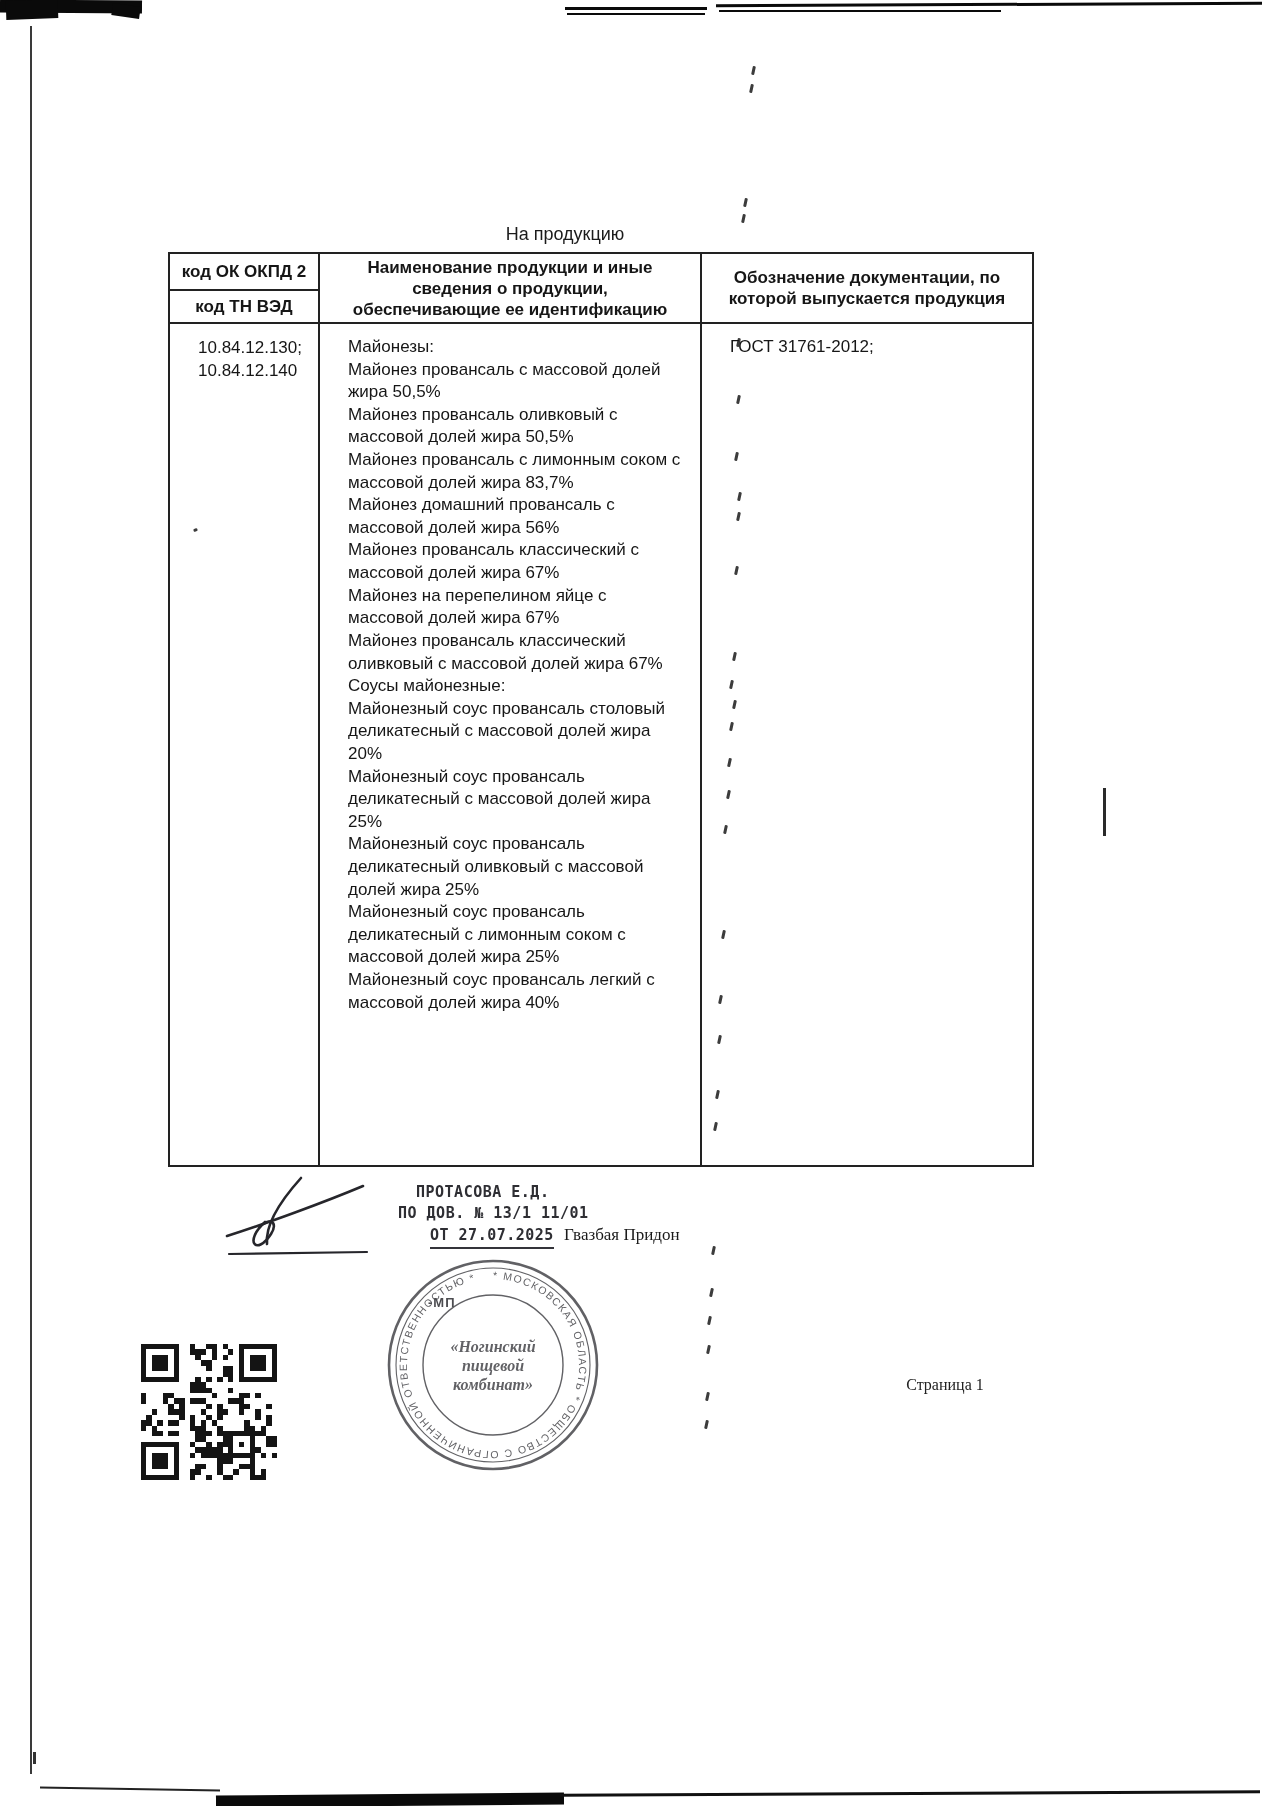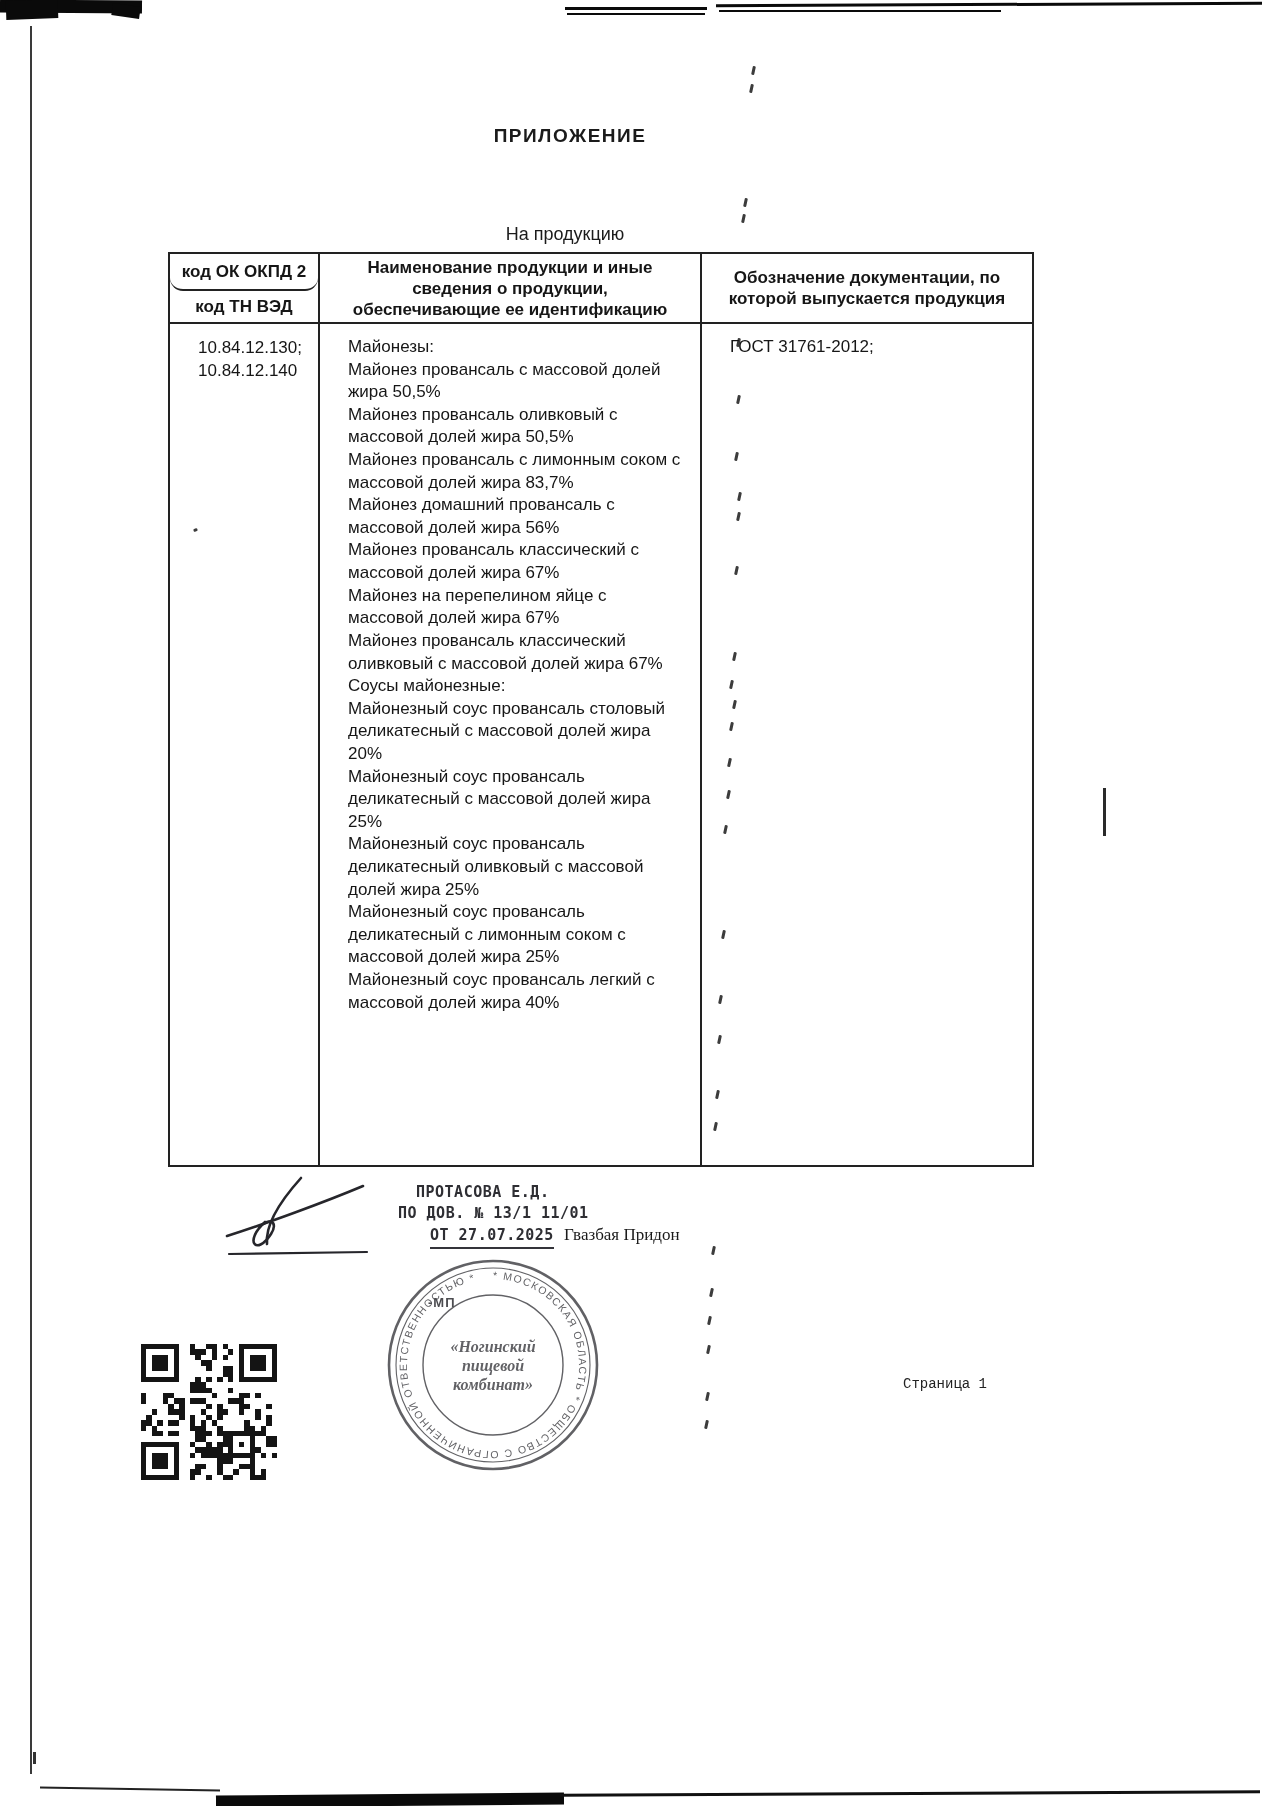--- a/index.html
+++ b/index.html
@@ -111,7 +111,6 @@
       <i class="tick" style="left: 705px; top: 1420px;"></i>
     </div>
 
-  <div class="abs title">ПРИЛОЖЕНИЕ</div>
   <div class="abs section-label">На продукцию</div>
 
   <table class="doc-table">

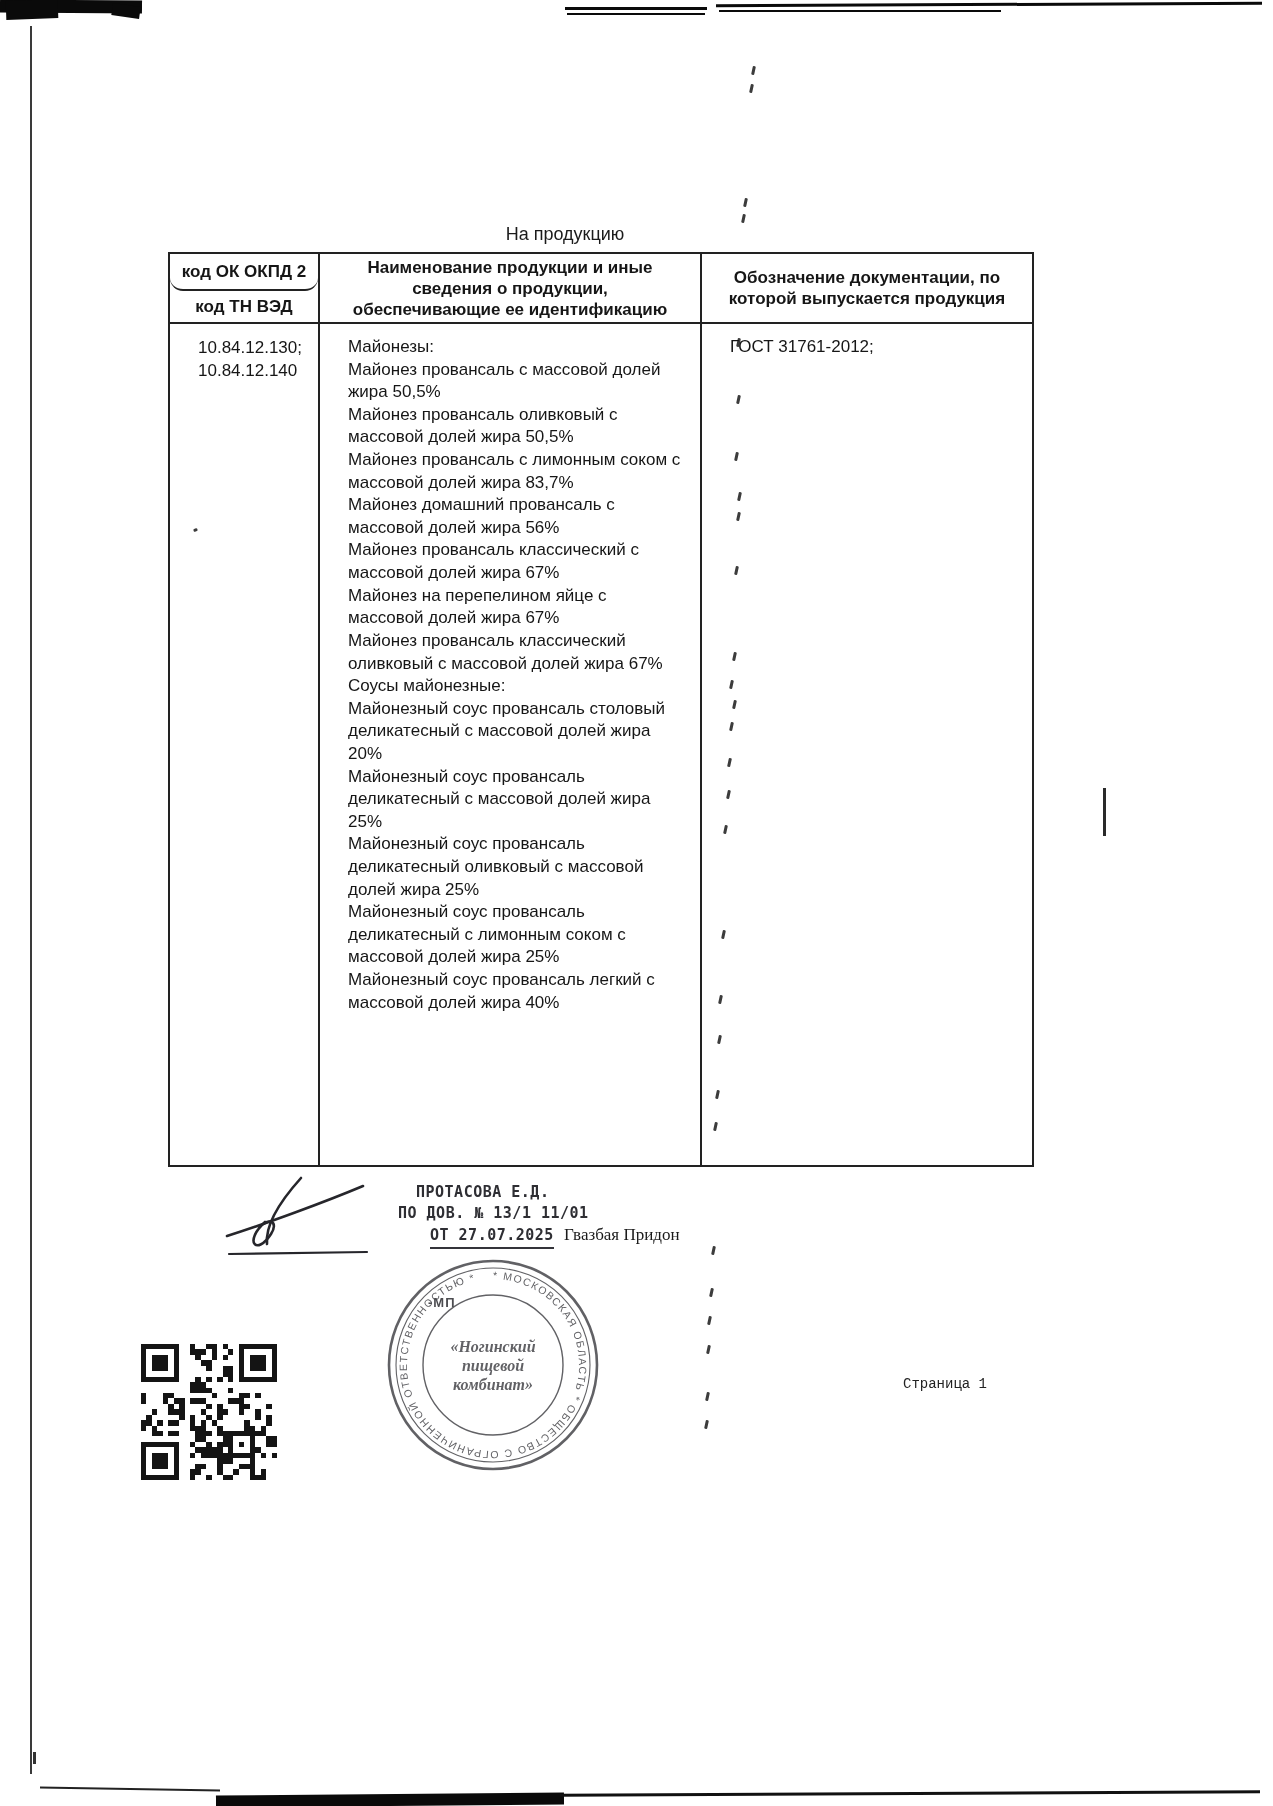--- a/index.html
+++ b/index.html
@@ -27,7 +27,7 @@
   .doc-table th, .doc-table td { border:2px solid #222;padding-left:28px; }
   .doc-table th { font-weight:bold; padding:0; vertical-align:middle; }
   .th-col1 { height:70px; }
-  .c1top { height:37px; border-bottom:2px solid #222; display:flex; align-items:center; justify-content:center;border-radius:13px; }
+  .c1top { height:37px; border-bottom:2px solid #222; display:flex; align-items:center; justify-content:center; }
   .c1bot { height:31px; display:flex; align-items:center; justify-content:center; }
   .th-mid, .th-right { height:70px; }
   .th-mid > div, .th-right > div { display:flex; flex-direction:column; justify-content:center; height:100%; }

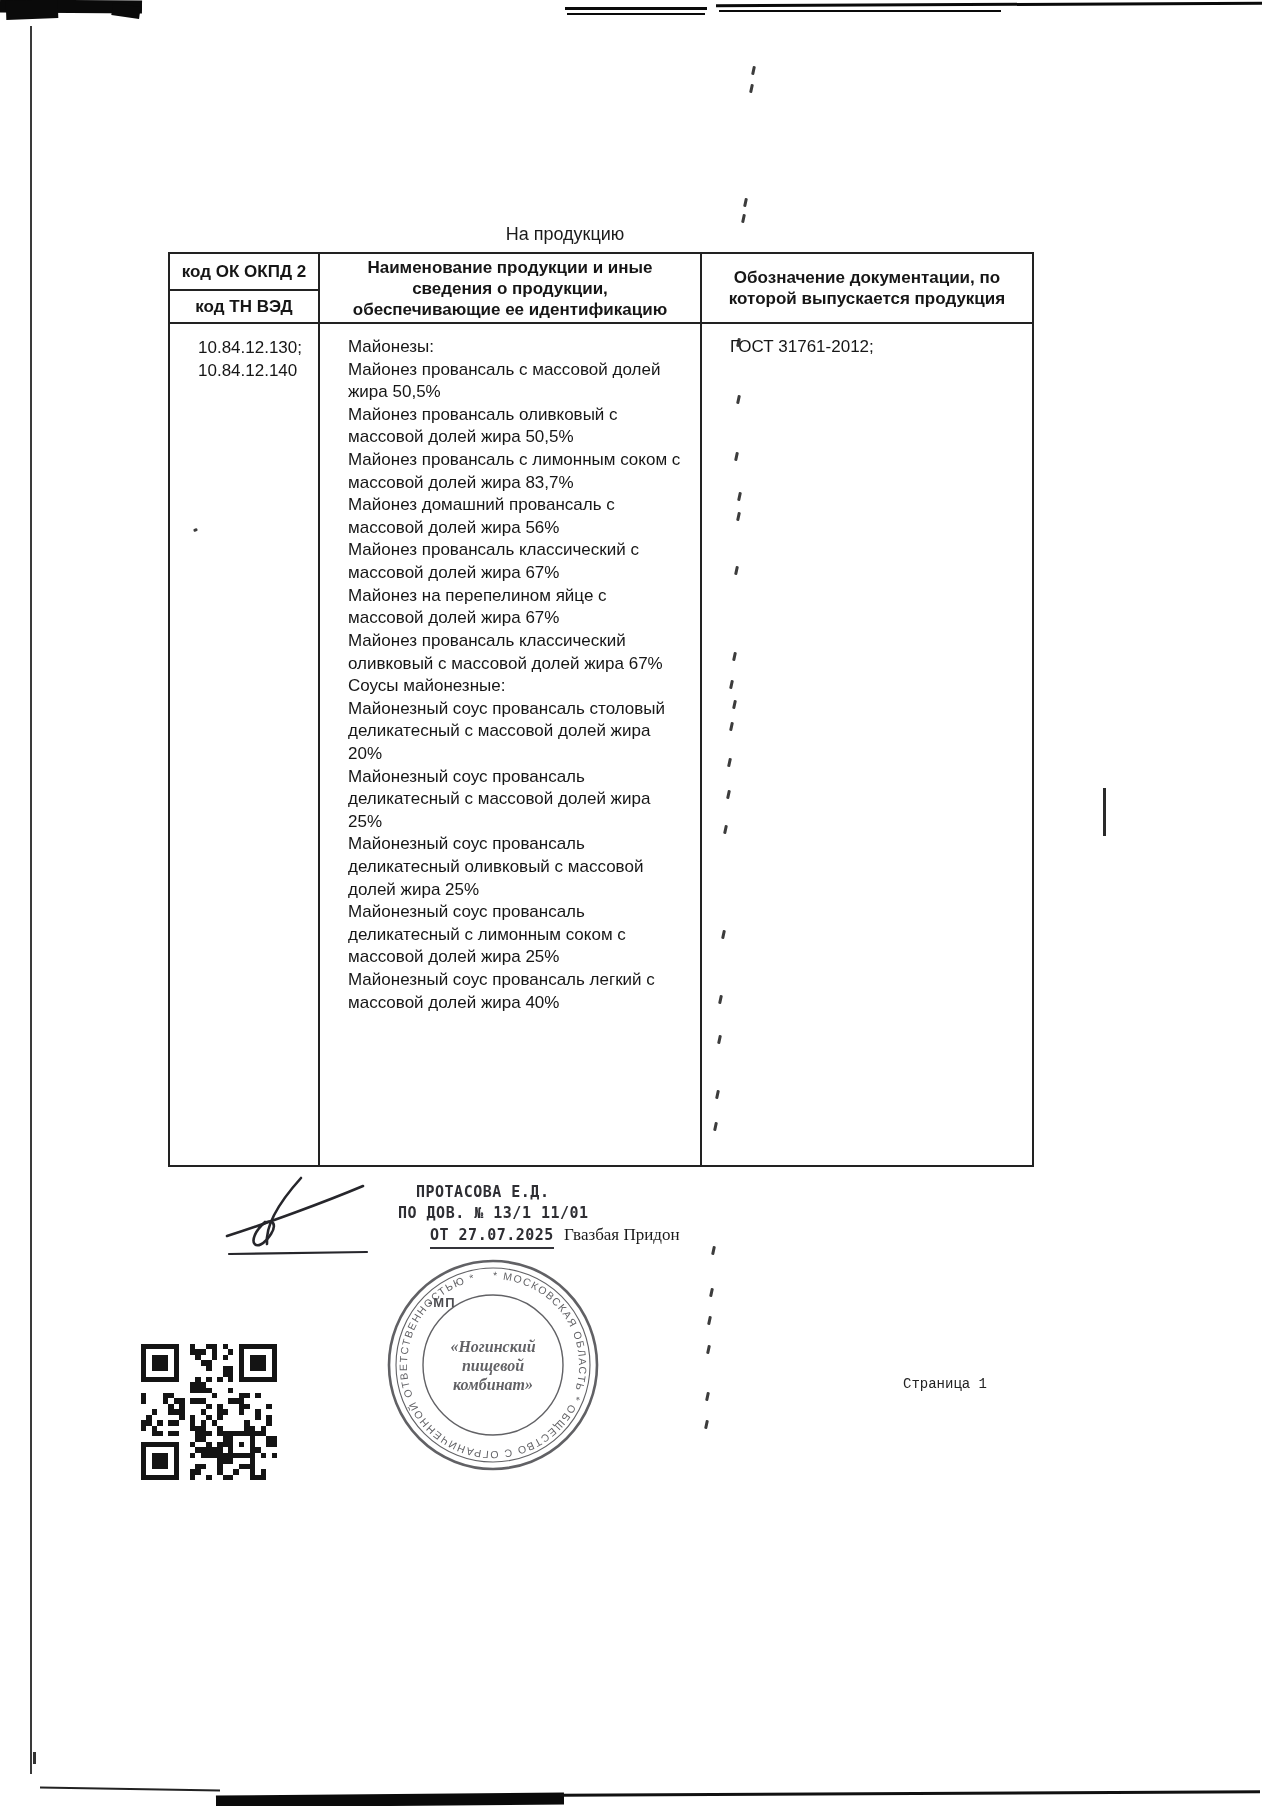--- a/index.html
+++ b/index.html
@@ -49,7 +49,7 @@
   .mp-label { left:428px; top:1295px; font-size:13px; font-weight:bold; color:#4c4c50; letter-spacing:1px; }
 
   .page-number { left:860px; top:1376px; width:170px; text-align:center;
-    font-family:Liberation Mono, monospace; font-size:14px; color:#222; }
+    font-family:Liberation Serif, serif; font-size:16px; color:#222; }
 
   
   .art { position:absolute; background:#0a0a0a; }

